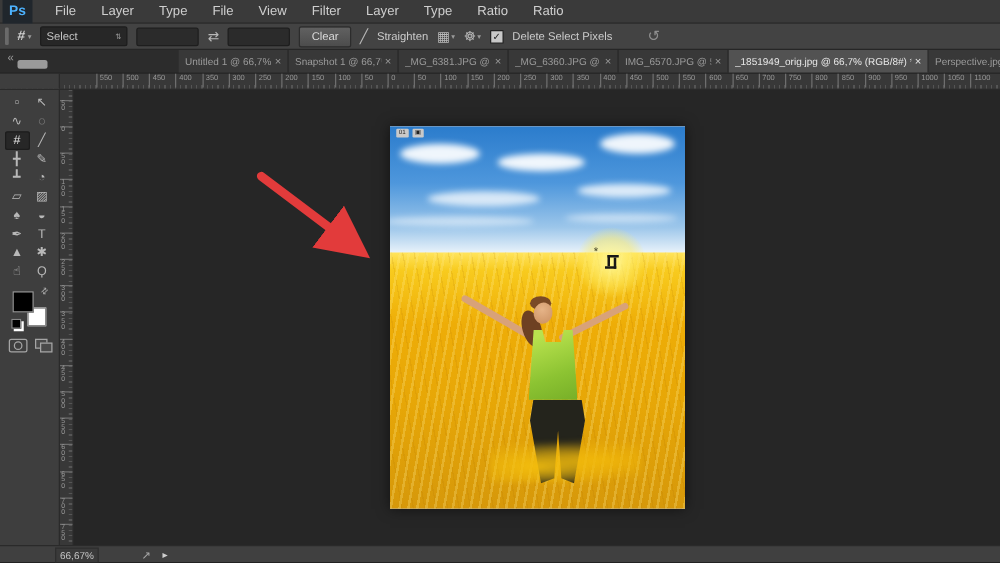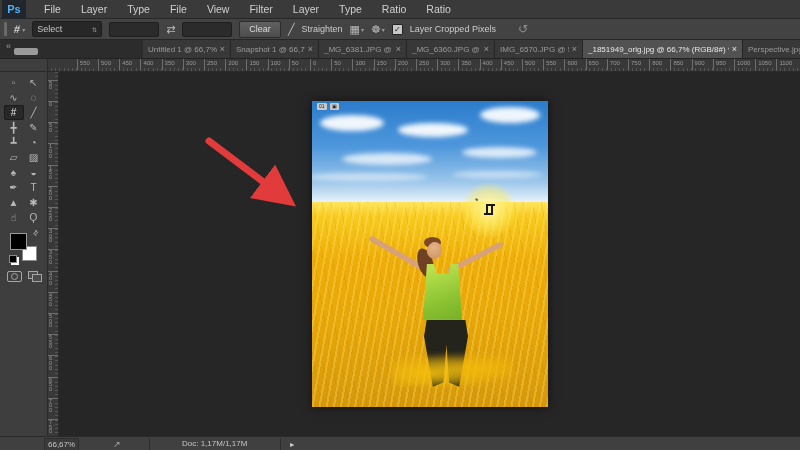--- a/index.html
+++ b/index.html
@@ -164,7 +164,7 @@
       <span class="caret">▾</span>
     </span>
     <span class="chk">✓</span>
-    <span>Layer Cropped Pixels</span>
+    <span>Delete Select Pixels</span>
     <span class="opt-reset">↺</span>
   </div>
 

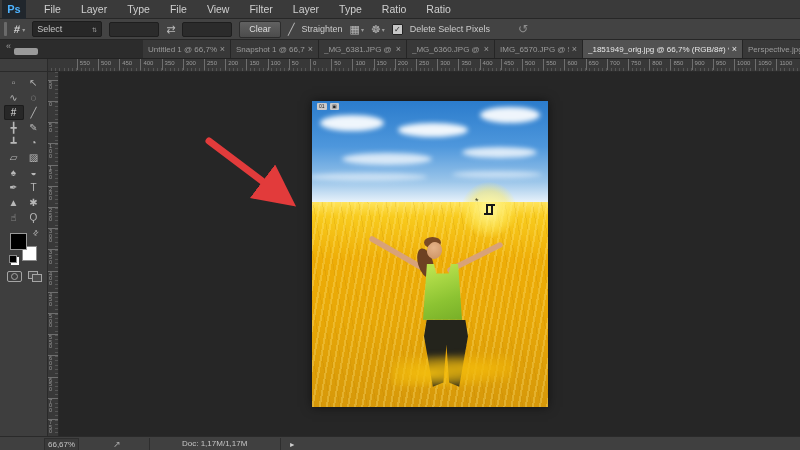--- a/index.html
+++ b/index.html
@@ -367,7 +367,6 @@
   <div class="statusbar">
     <div class="zoom-field">66,67%</div>
     <span class="export-icon">↗</span>
-    <div class="doc-field">Doc: 1,17M/1,17M</div>
     <span class="expand">►</span>
   </div>
 

